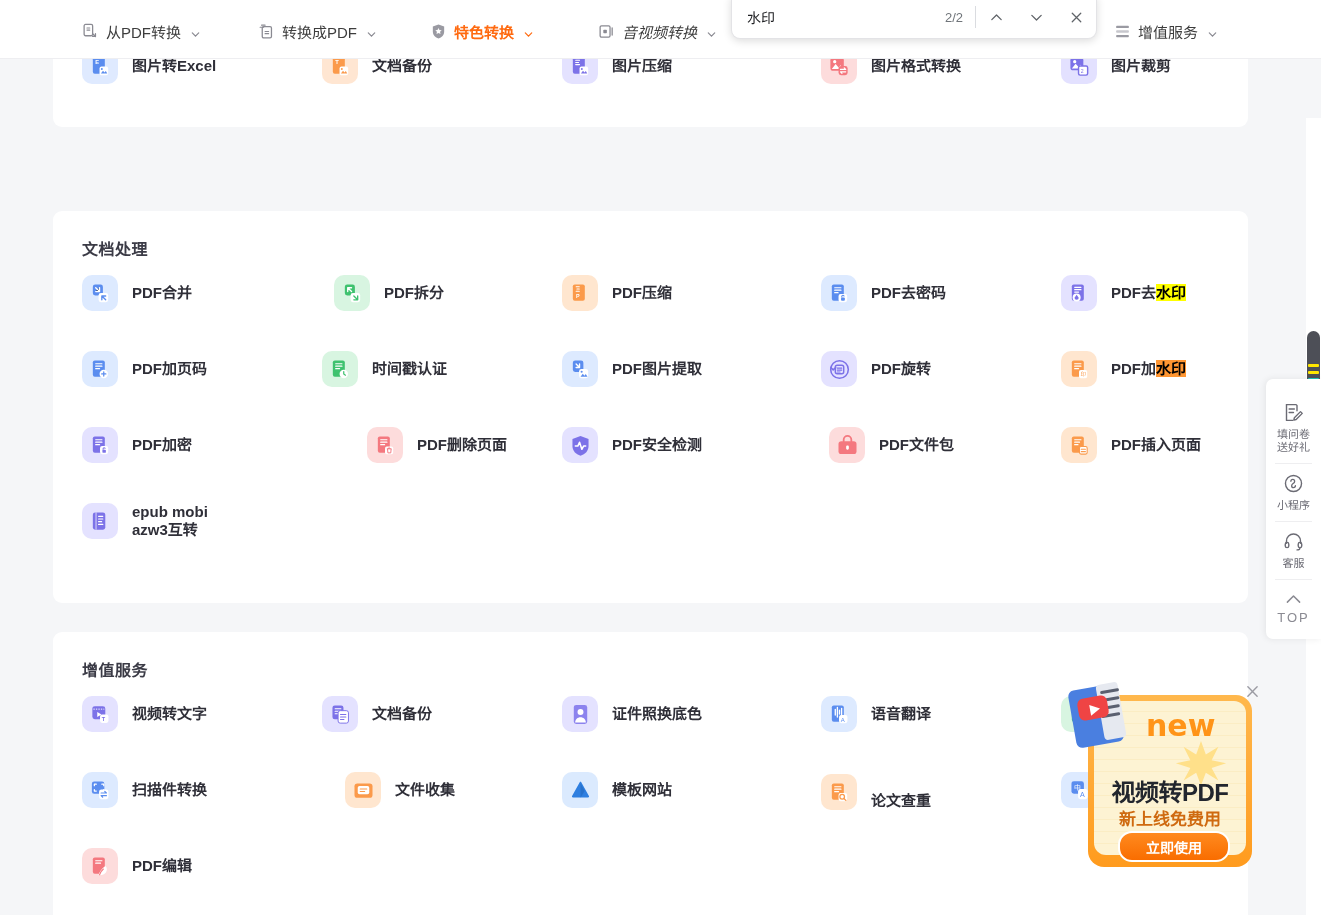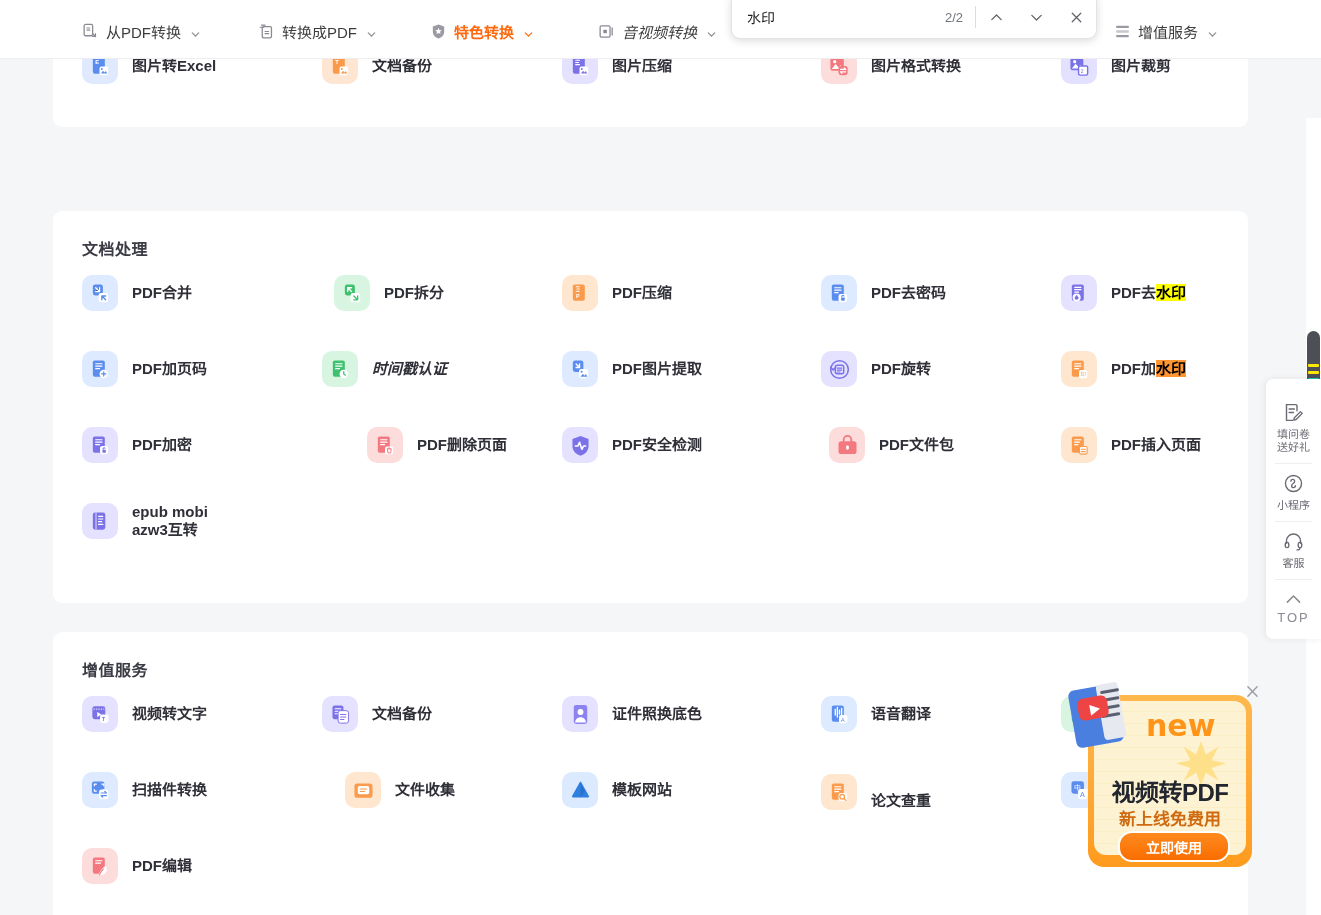--- a/index.html
+++ b/index.html
@@ -416,7 +416,7 @@
           </span>
           <span class="lbl">PDF加页码</span>
         </div>
-        <div class="tool" style="left: 240px; top: 76px; font-style: italic;">
+        <div class="tool" style="left: 240px; top: 76px;">
           <span class="ic" style="background: rgb(216, 245, 225);">
             <svg viewBox="0 0 24 24">
               <rect x="4" y="2.5" width="12.5" height="17" rx="2" fill="#3fc26f"></rect>

